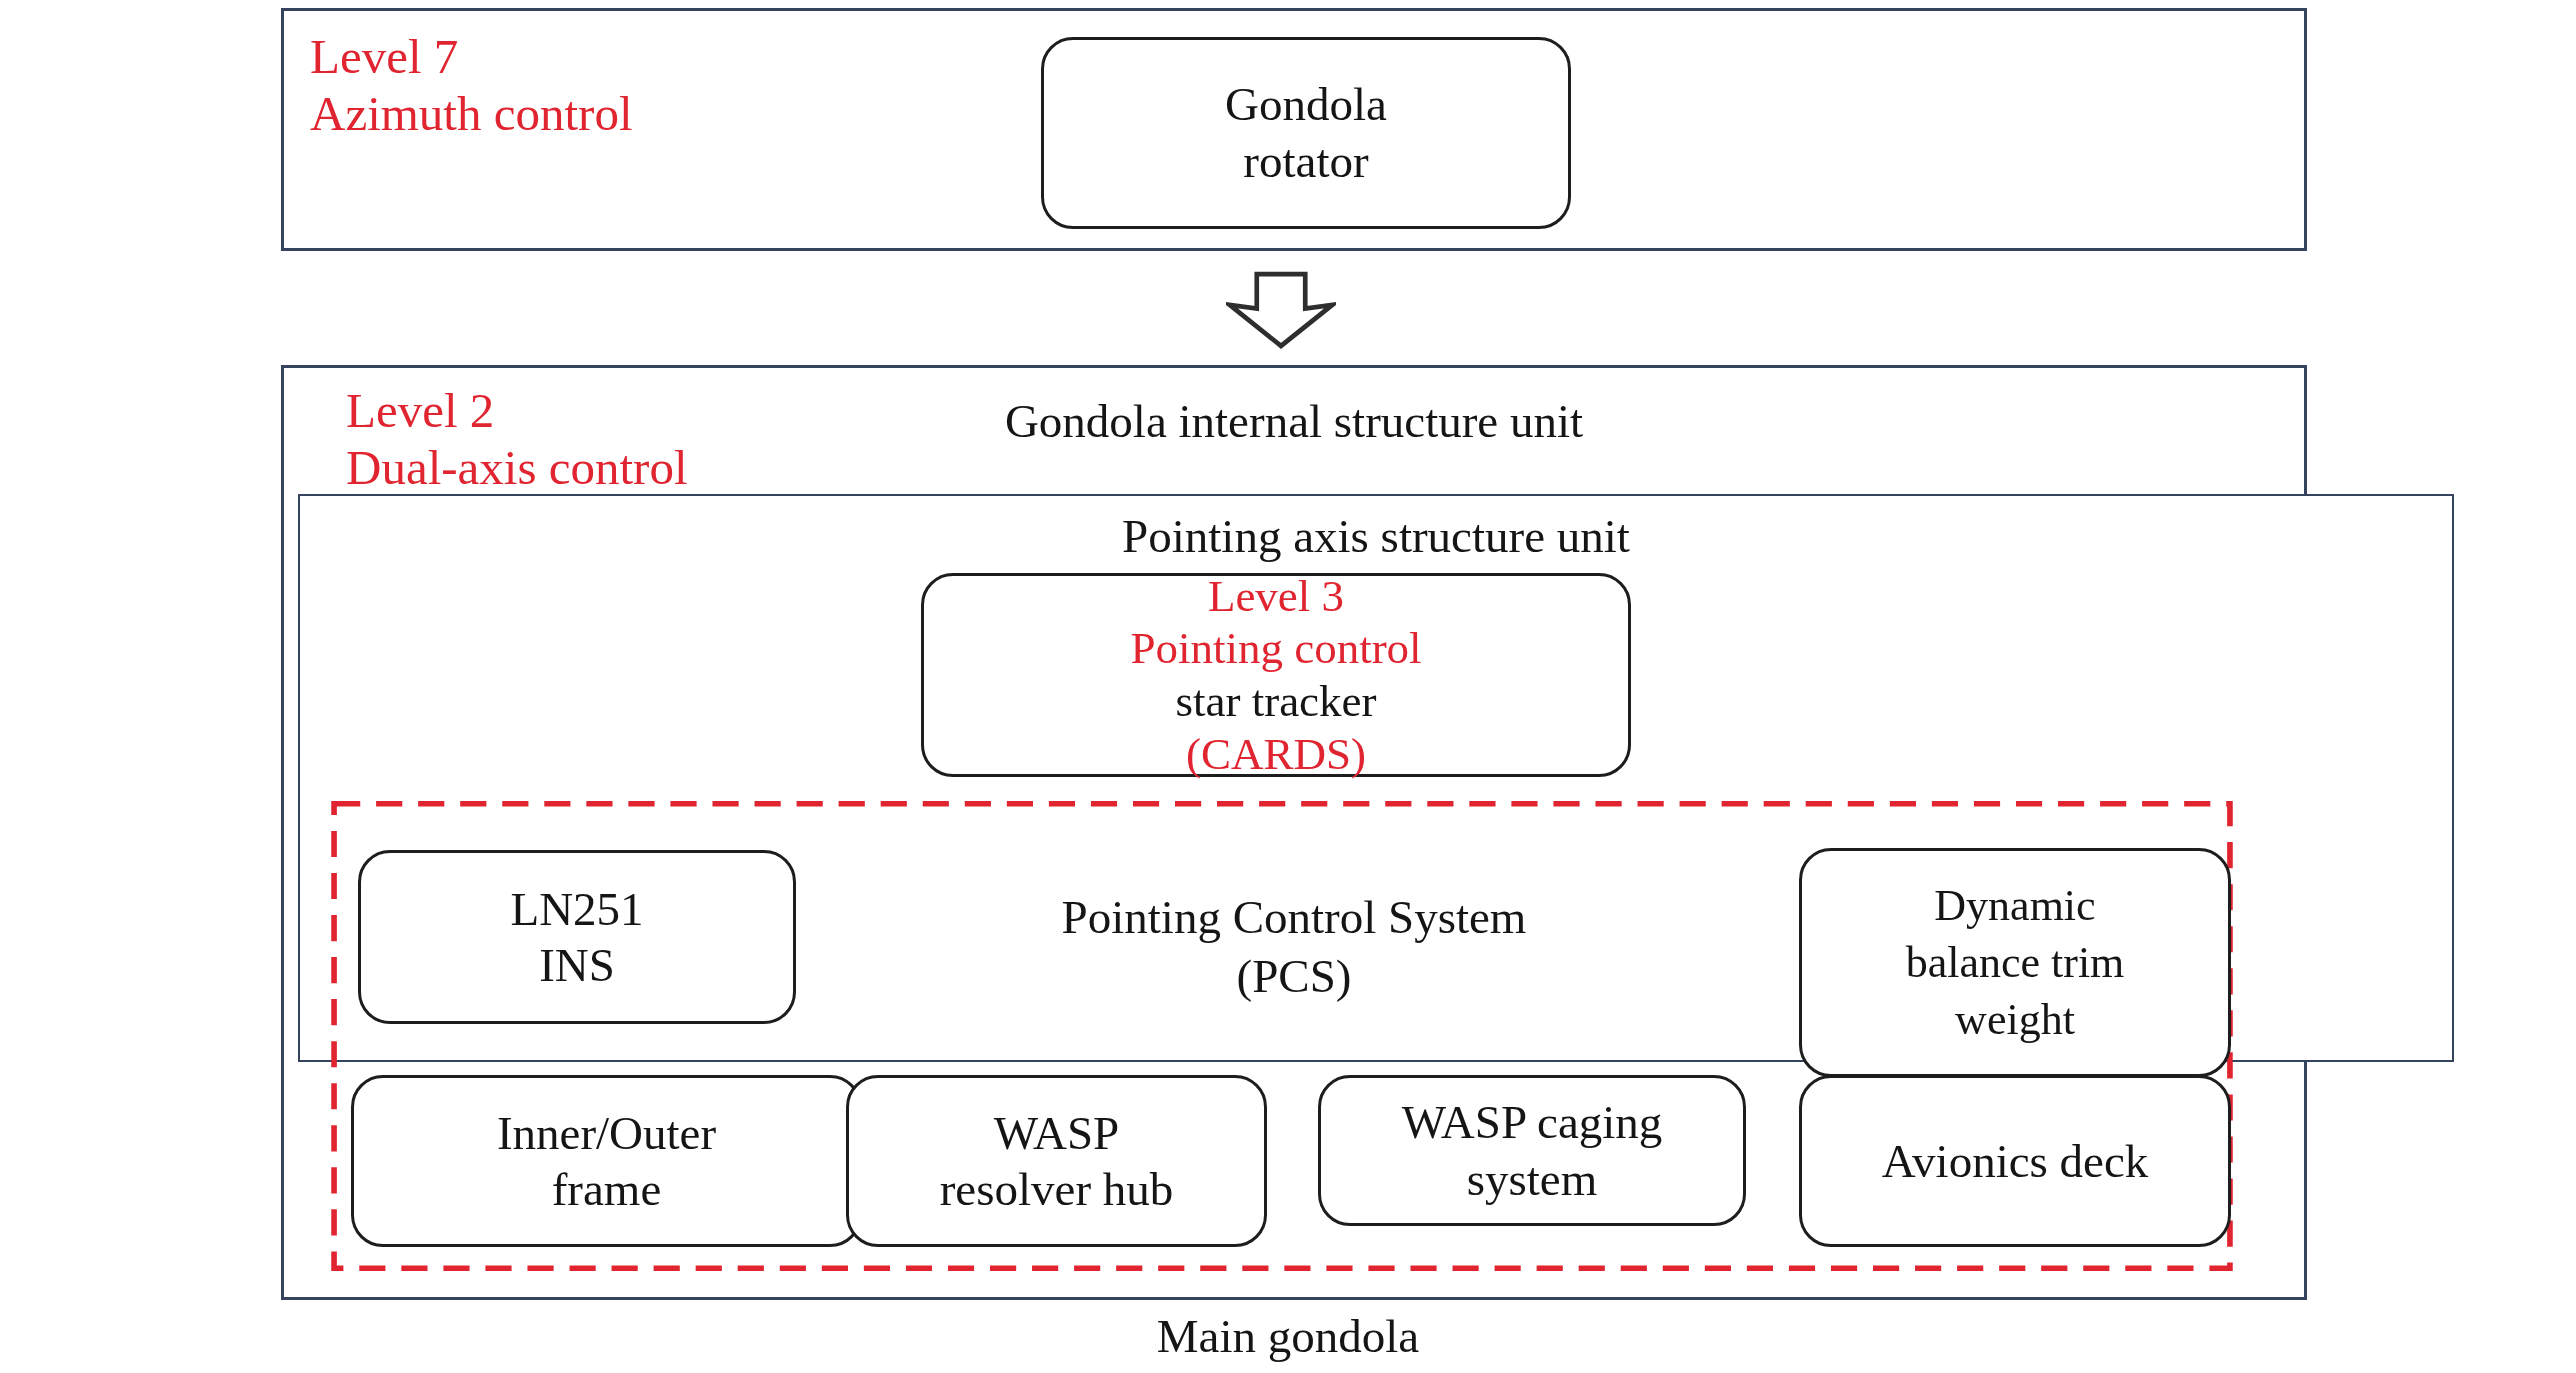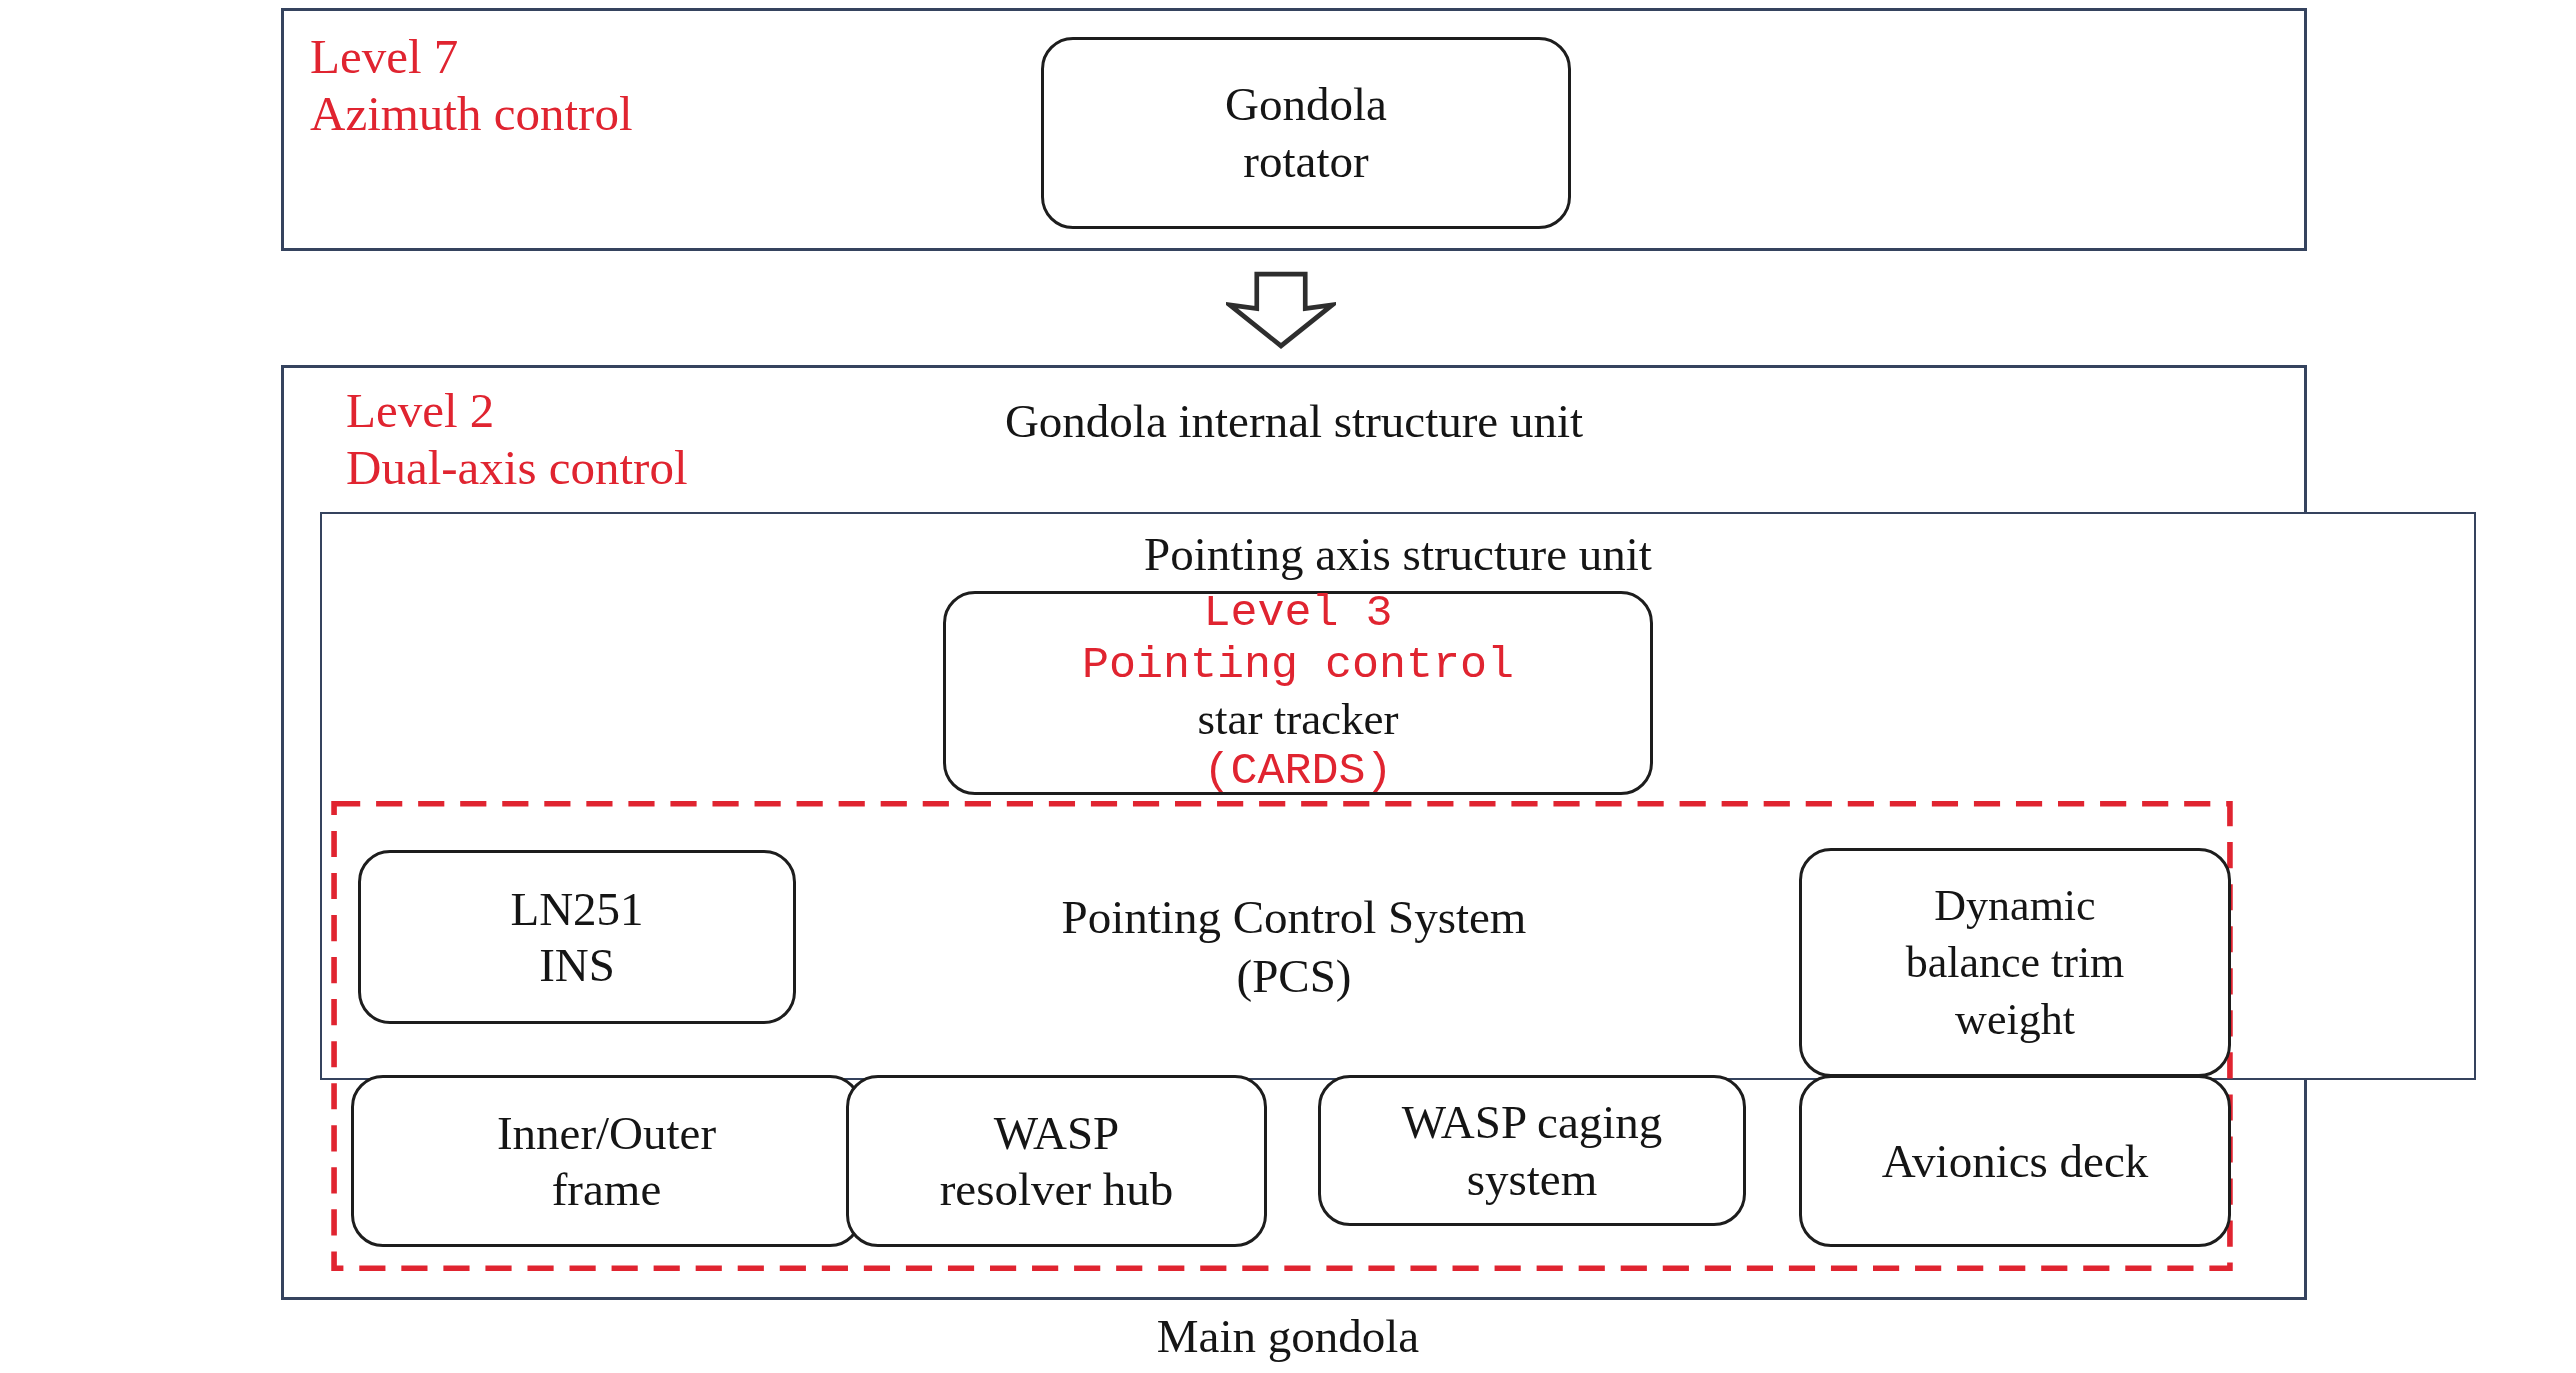--- a/index.html
+++ b/index.html
@@ -103,7 +103,7 @@
     </div>
     <div class="panel-title" style="top:26px;">Gondola internal structure unit</div>
 
-    <div class="panel thin" style="left:36px; top:126px; width:2156px; height:568px;margin-top:18px;">
+    <div class="panel thin" style="left:14px; top:126px; width:2156px; height:568px;">
       <div class="panel-title" style="top:13px;">Pointing axis structure unit</div>
       <div class="node" id="level3-node" style="left:621px; top:77px; width:710px; height:204px;">
         <span class="red">Level 3</span>

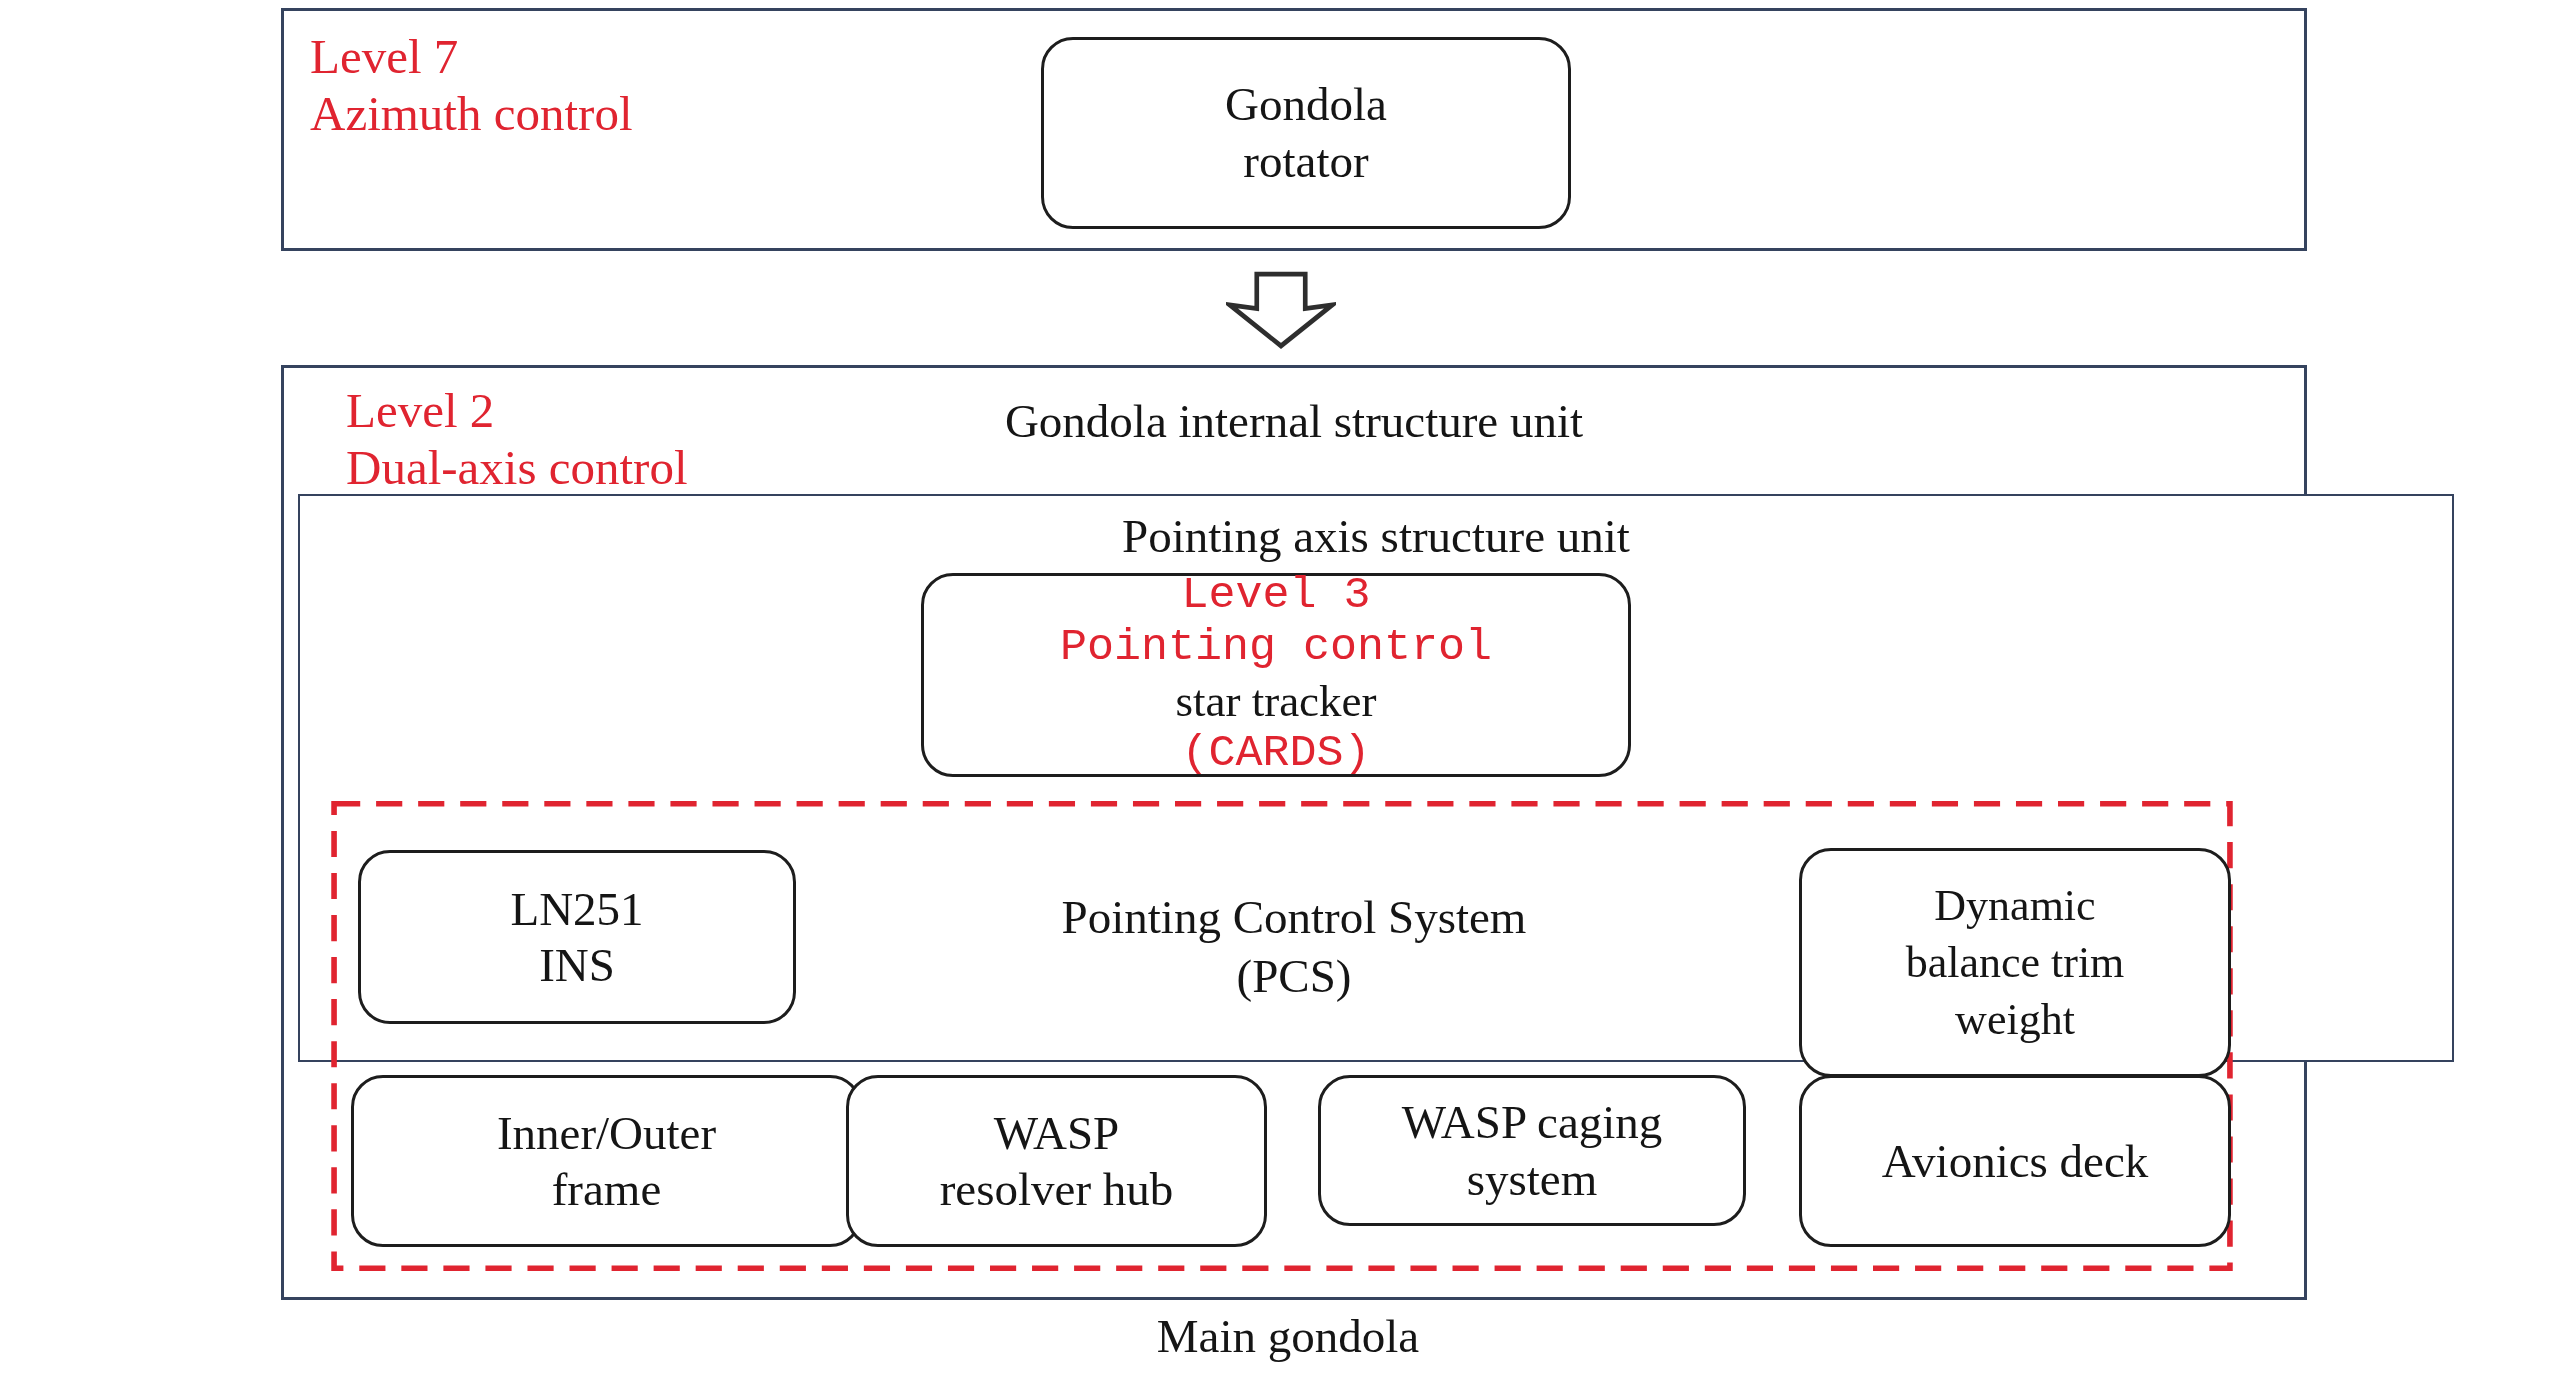--- a/index.html
+++ b/index.html
@@ -56,7 +56,7 @@
     line-height: 1.2;
   }
   .node span { display: block; }
-  .red { color: var(--red, #e02430); font-family: Liberation Mono, monospace; }
+  .red { color: var(--red, #e02430); }
   #level3-node { font-size: 45px; line-height: 1.17; }
   #dynamic-node { font-size: 44px; line-height: 1.3; }
   .svg-abs { position: absolute; display: block; }

